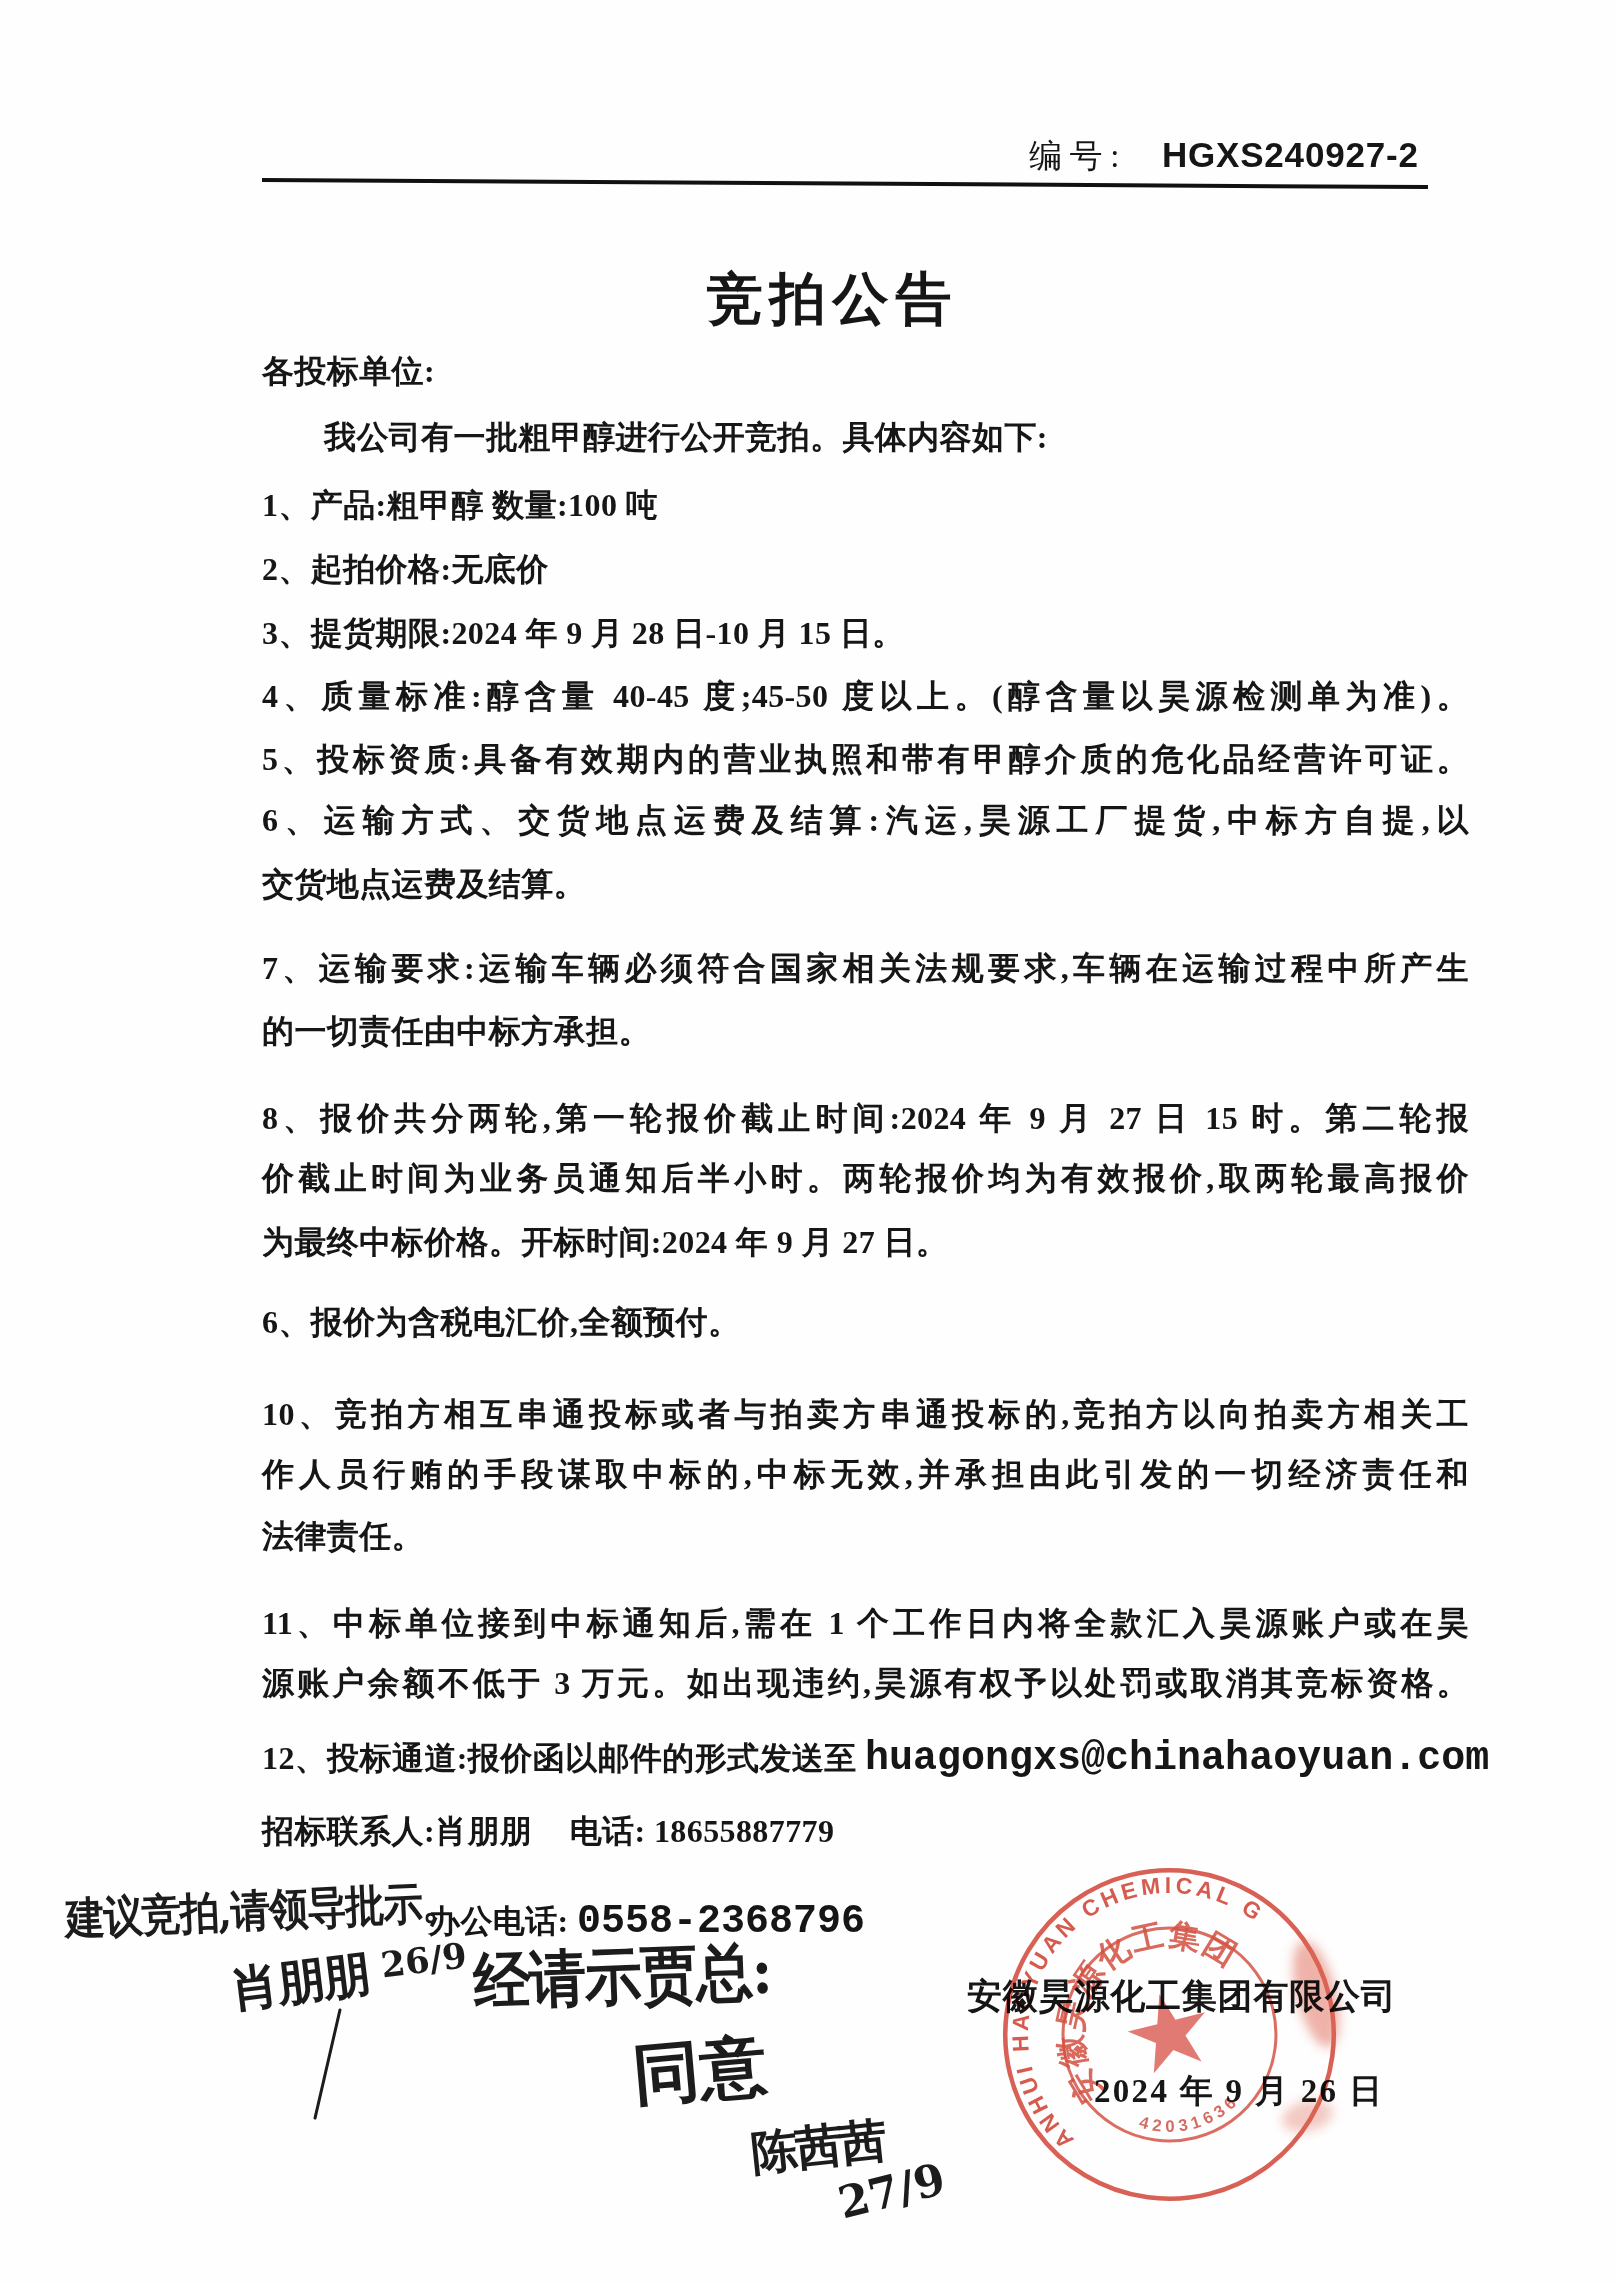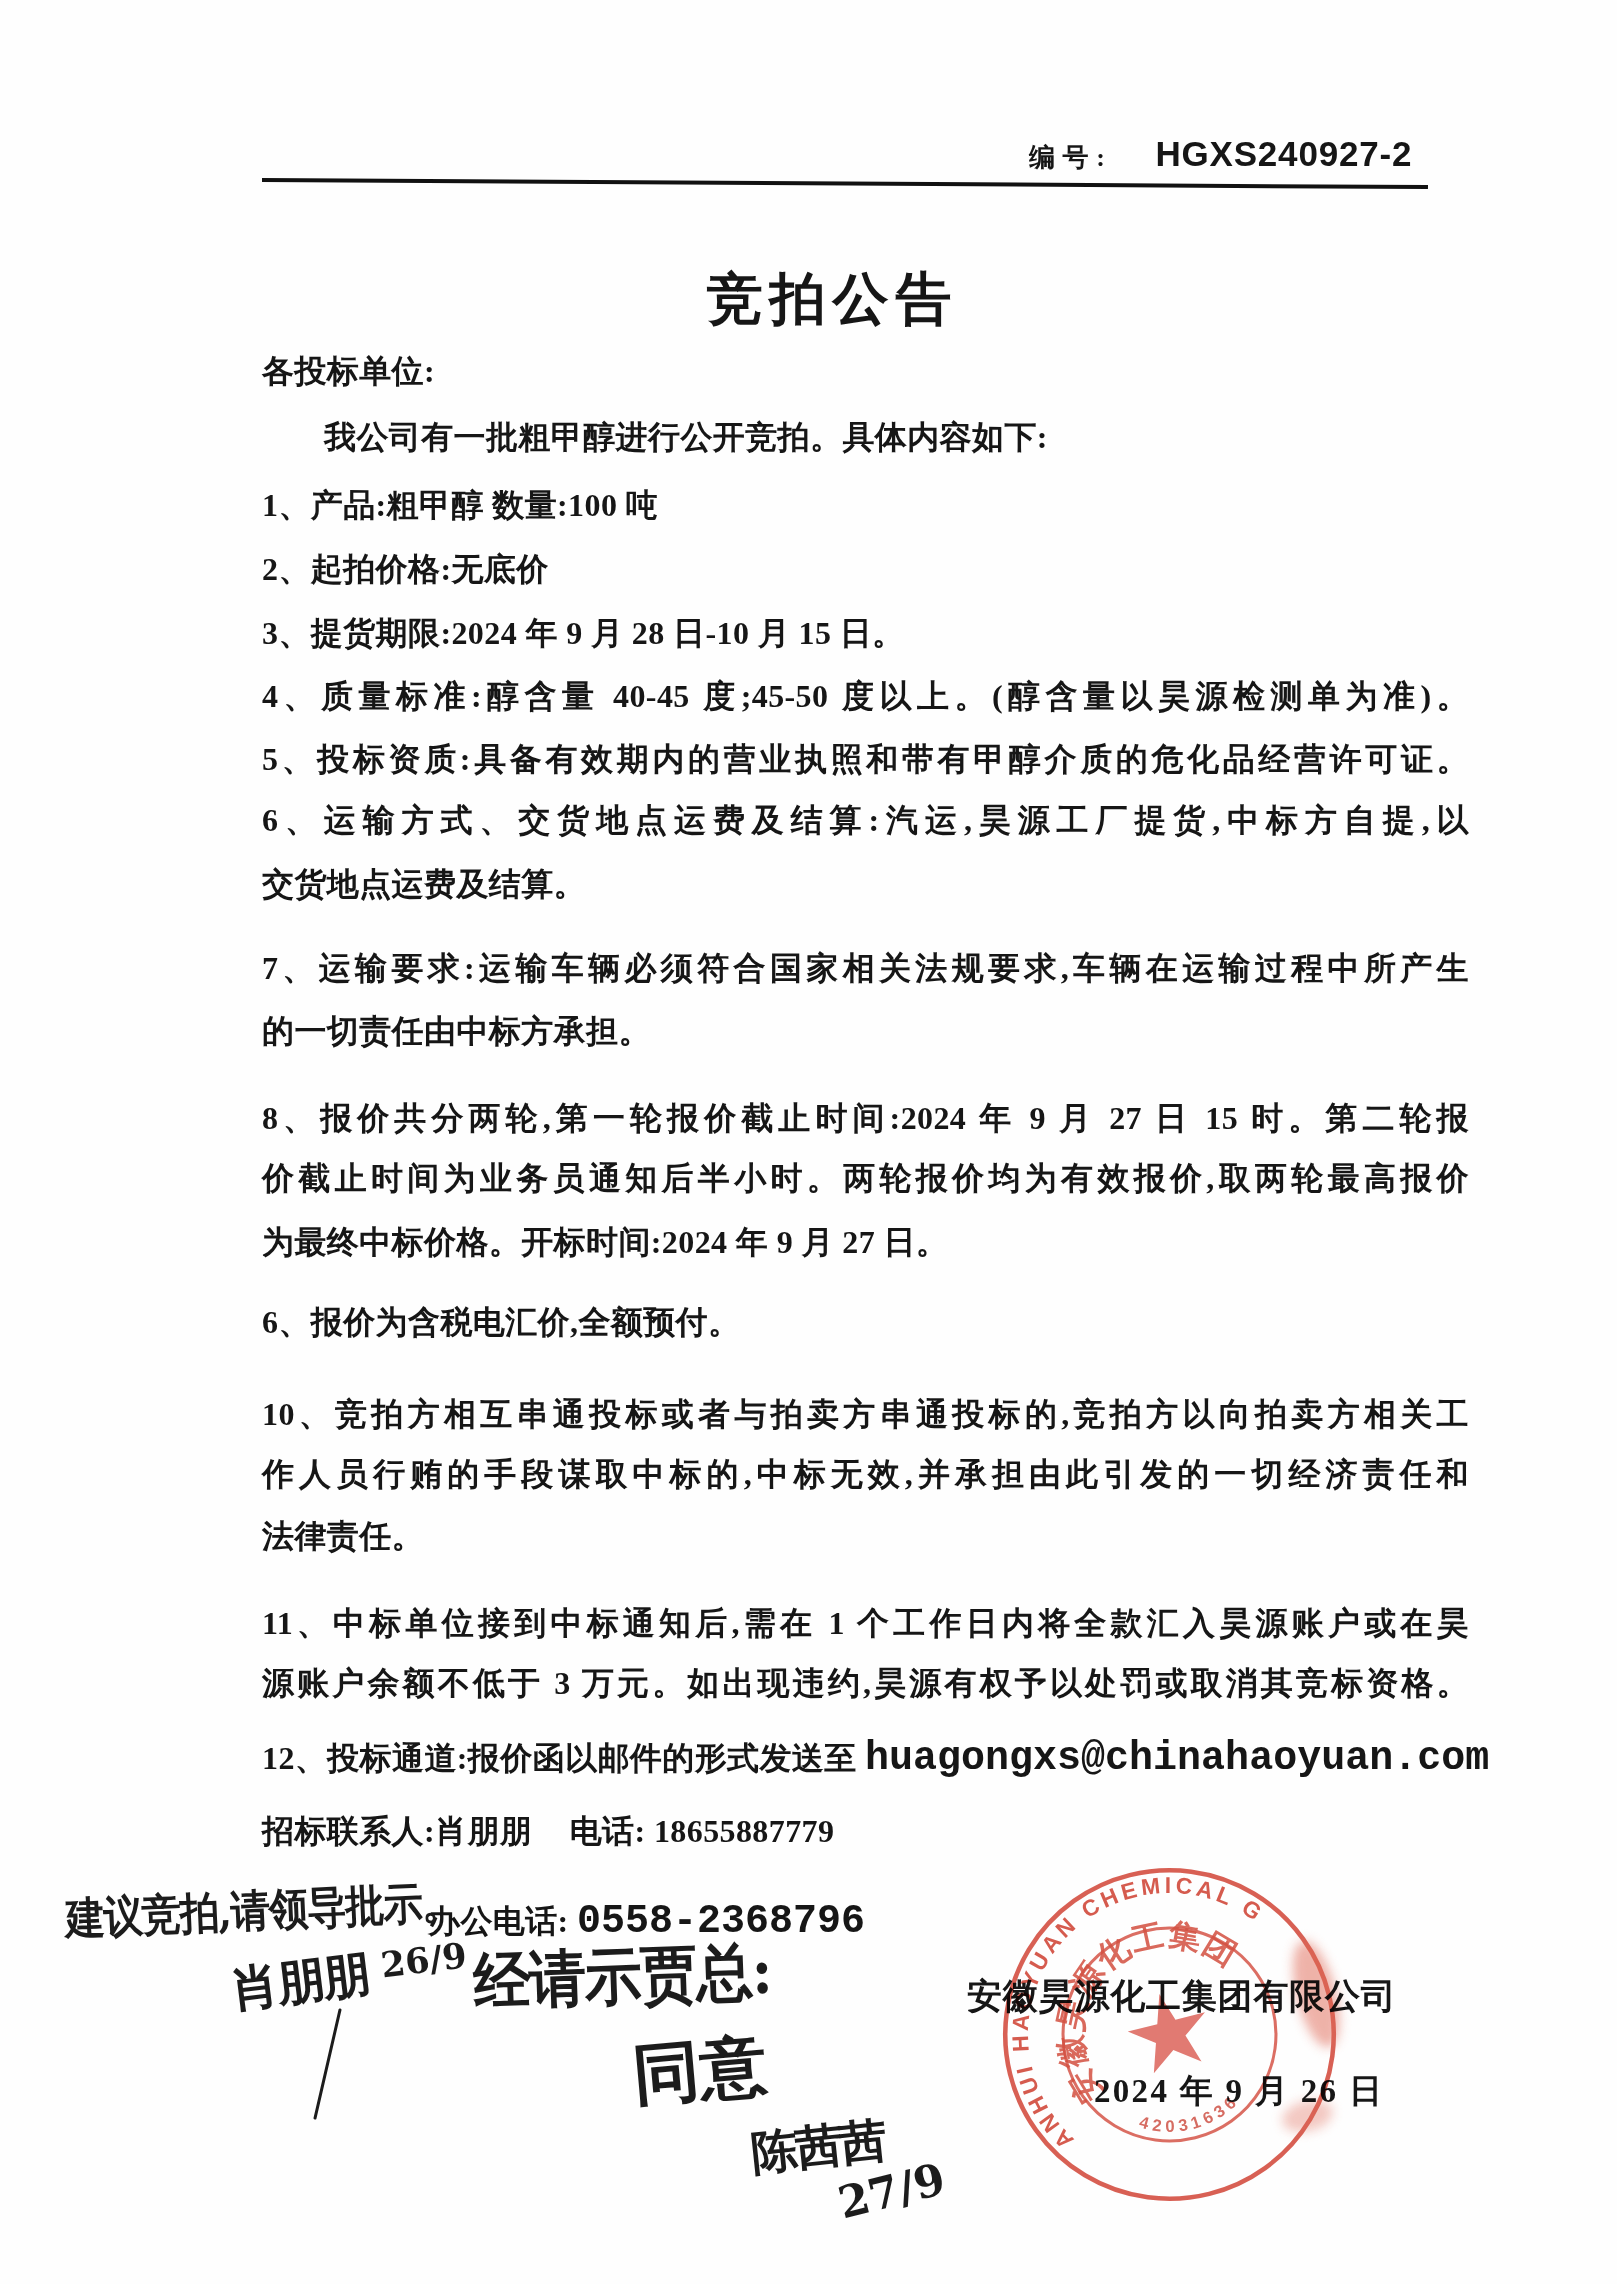--- a/index.html
+++ b/index.html
@@ -12,7 +12,7 @@
   }
   
   .doc-number { position:absolute; top:134px; left:1029px; white-space:nowrap; }
-  .doc-number .lbl { font-size:26px; font-weight:700; letter-spacing:7.6px; }
+  .doc-number .lbl { font-size:33px; font-weight:400; letter-spacing:7.6px; }
   .doc-number .num { font-size:35px; font-weight:700; margin-left:40px;
     font-family:"Liberation Sans","DejaVu Sans",sans-serif; letter-spacing:0.8px; }
   .head-rule { position:absolute; top:178px; left:262px; width:1166px; height:3.8px;

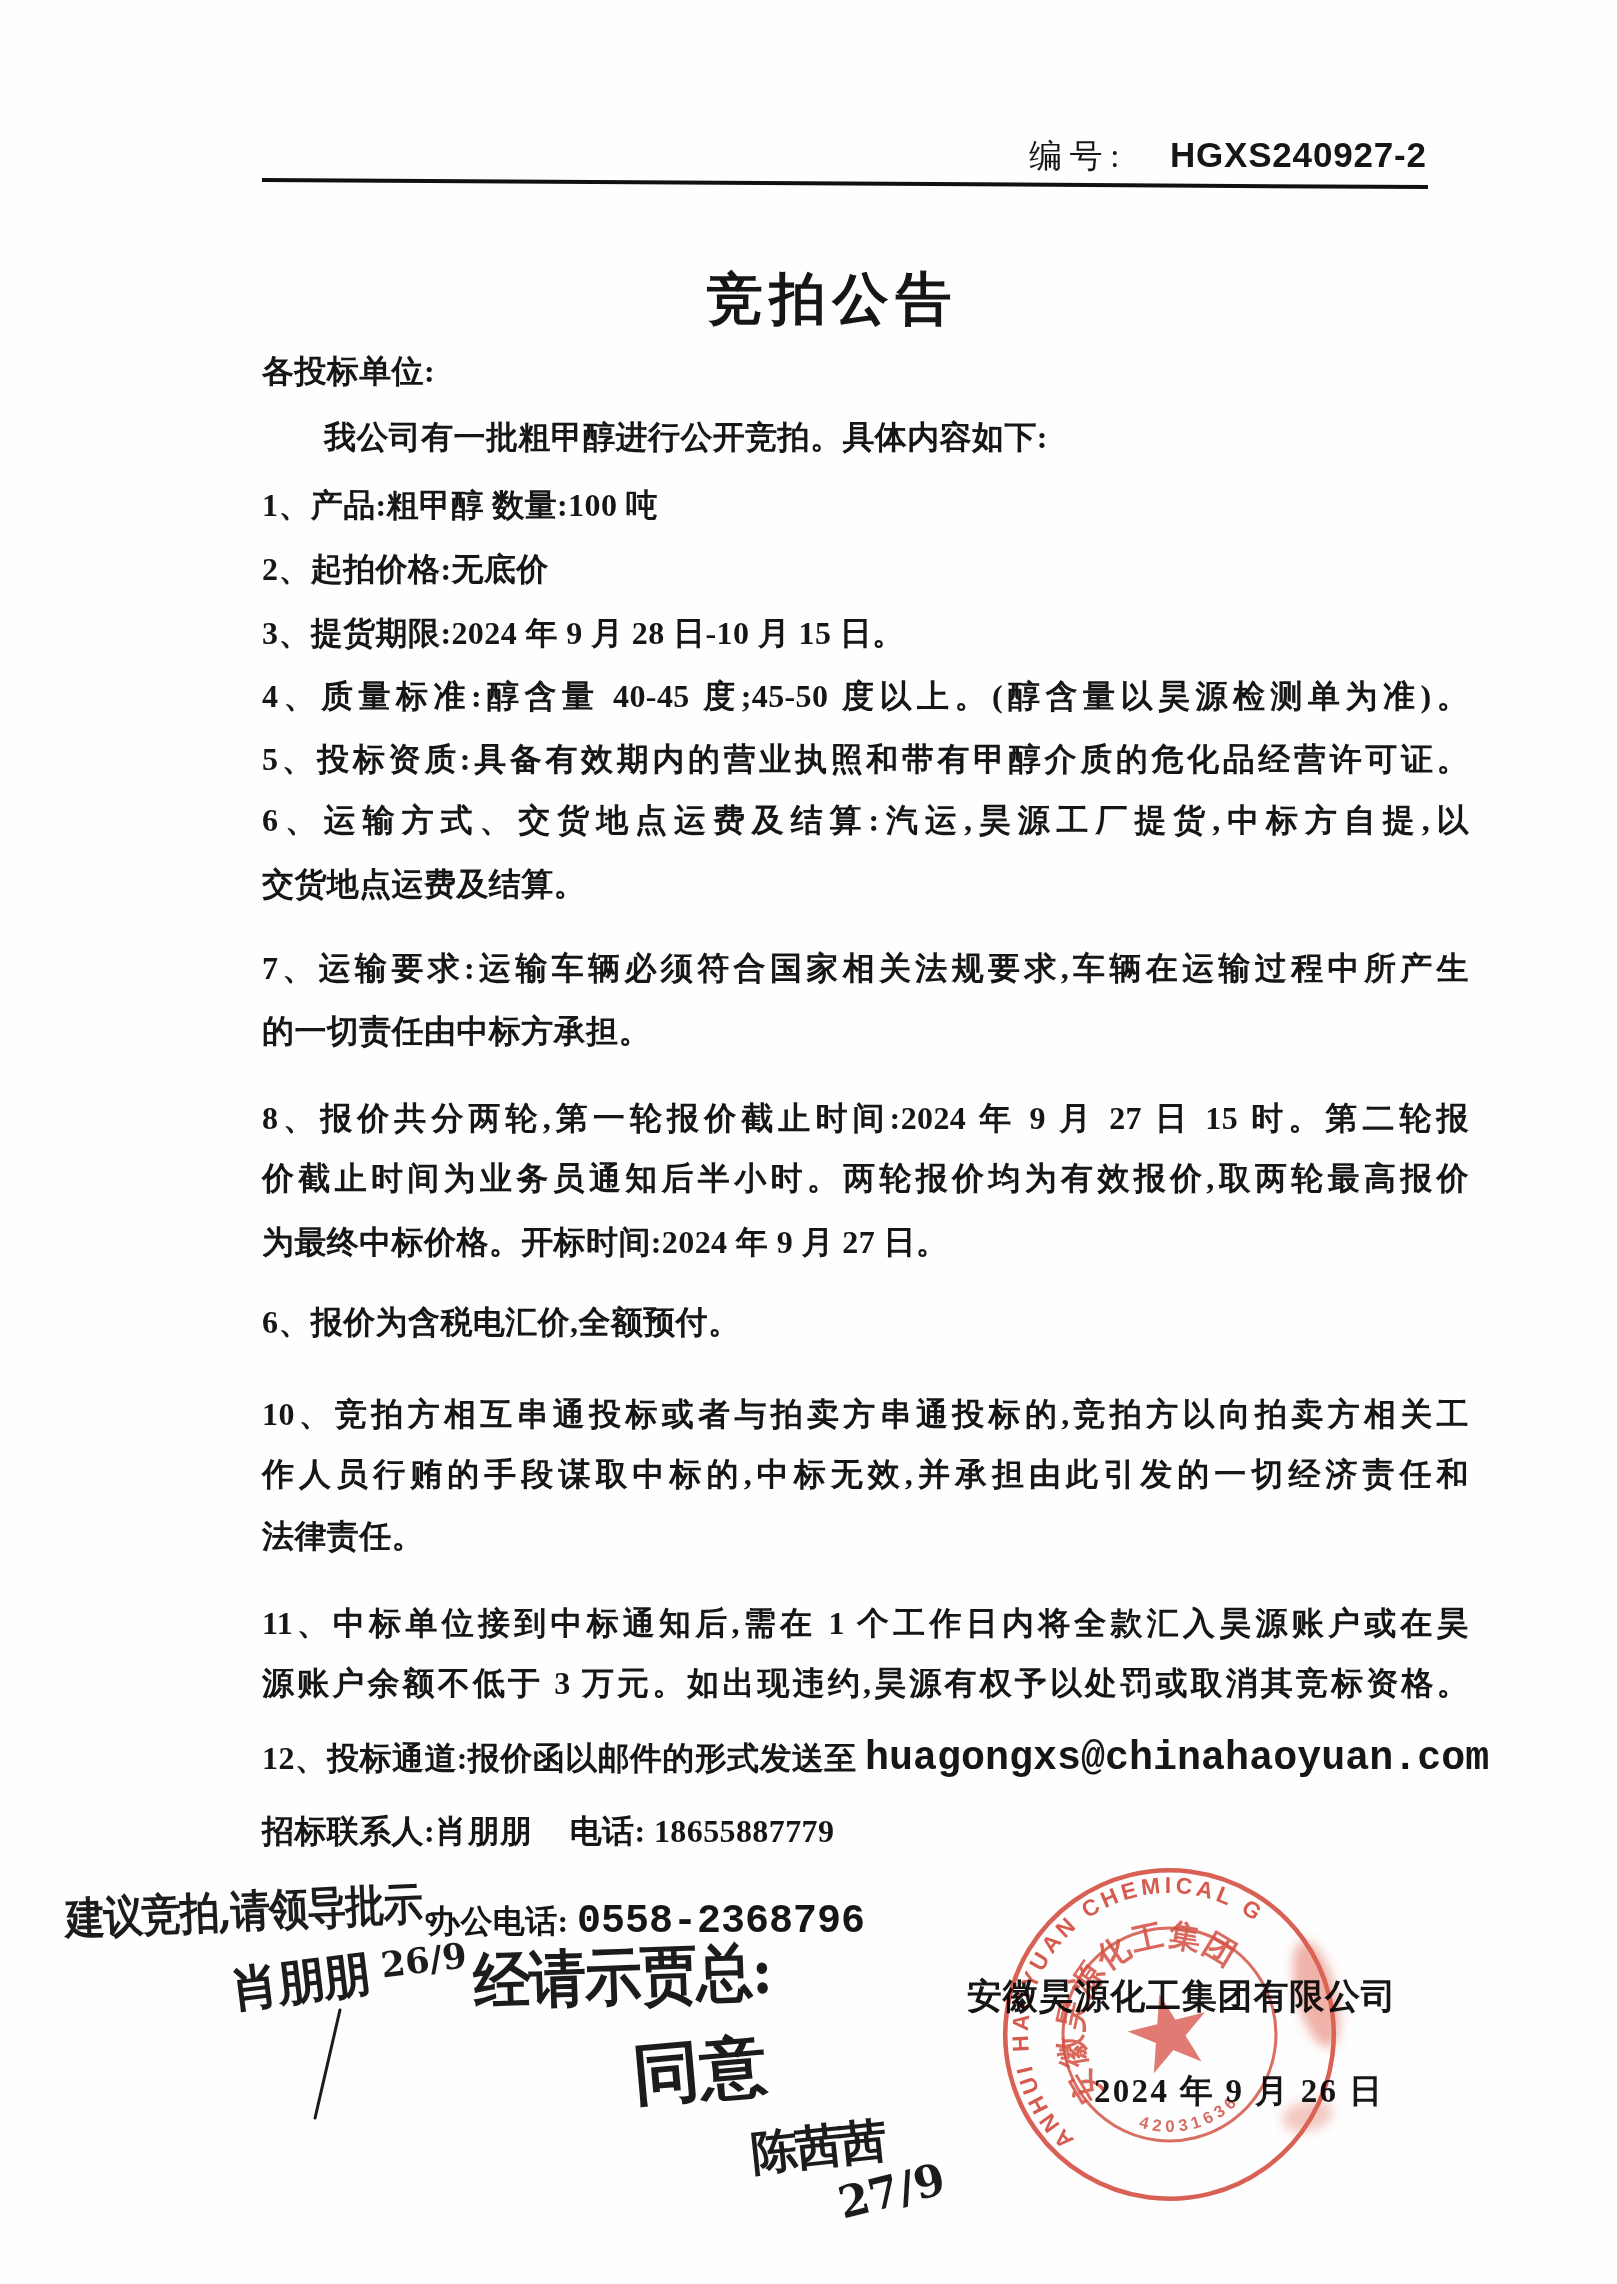--- a/index.html
+++ b/index.html
@@ -13,7 +13,7 @@
   
   .doc-number { position:absolute; top:134px; left:1029px; white-space:nowrap; }
   .doc-number .lbl { font-size:33px; font-weight:400; letter-spacing:7.6px; }
-  .doc-number .num { font-size:35px; font-weight:700; margin-left:40px;
+  .doc-number .num { font-size:35px; font-weight:700; margin-left:32px;
     font-family:"Liberation Sans","DejaVu Sans",sans-serif; letter-spacing:0.8px; }
   .head-rule { position:absolute; top:178px; left:262px; width:1166px; height:3.8px;
     background:#111; transform:rotate(0.35deg); transform-origin:left center; }

